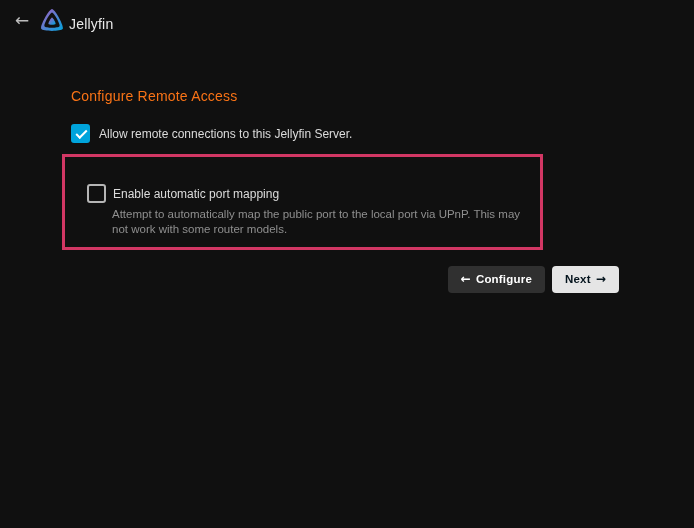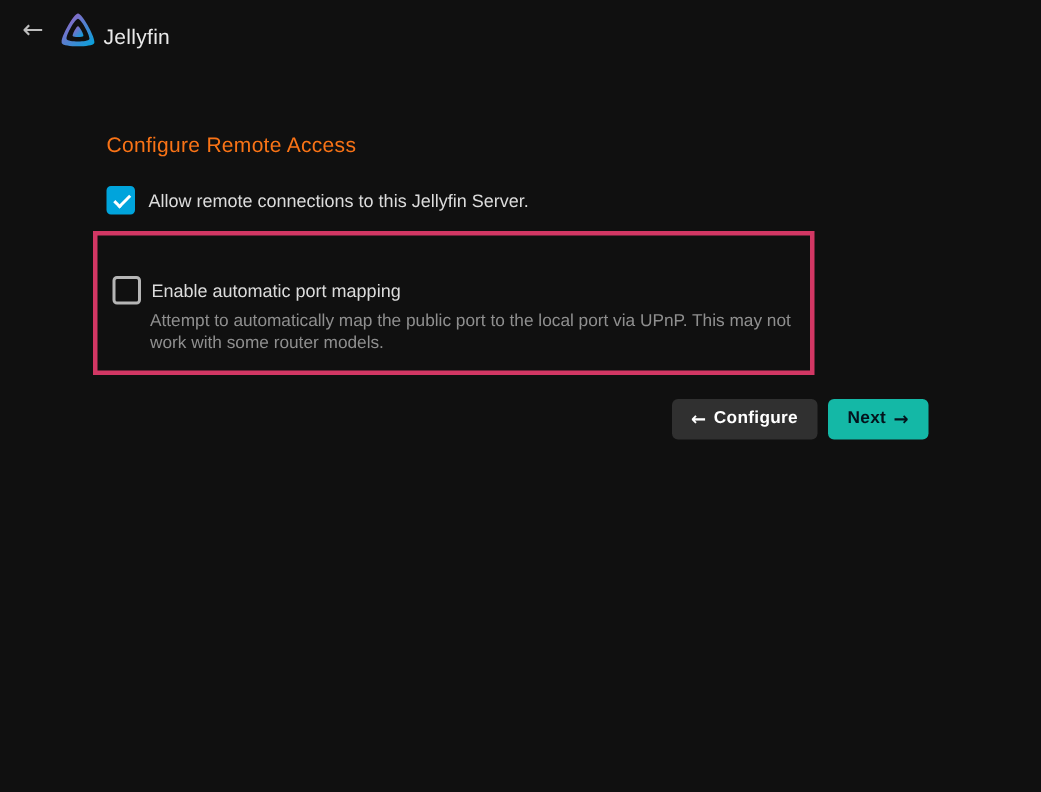--- a/index.html
+++ b/index.html
@@ -55,7 +55,7 @@
     box-sizing:border-box;
     width:481px;margin:11px 0 0 -9px;
     border:3px solid #d23764;
-    padding:7px 8px 10px 10px;
+    padding:7px 8px 10px 22px;
   }
   .highlight-box .cbrow{gap:7px;}
   .highlight-box .helper{margin-left:25px;margin-top:4px;}

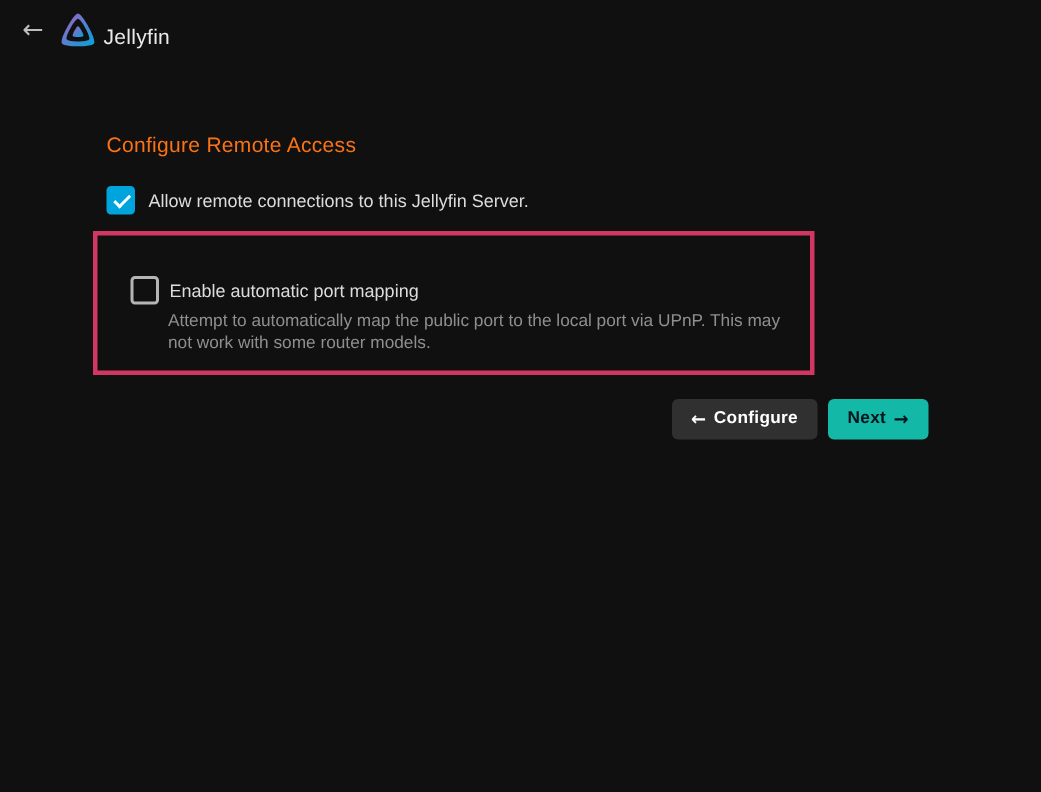--- a/index.html
+++ b/index.html
@@ -73,7 +73,7 @@
   }
   .btn .arrow{font-family:"DejaVu Sans",sans-serif;font-size:12px;font-weight:bold;}
   .btn.secondary{background:#303030;color:#ffffff;}
-  .btn.primary{background:#14b8a6;color:#04131c;}
+  .btn.primary{background:#e5e5e5;color:#04131c;}
 </style>
 </head>
 <body>

